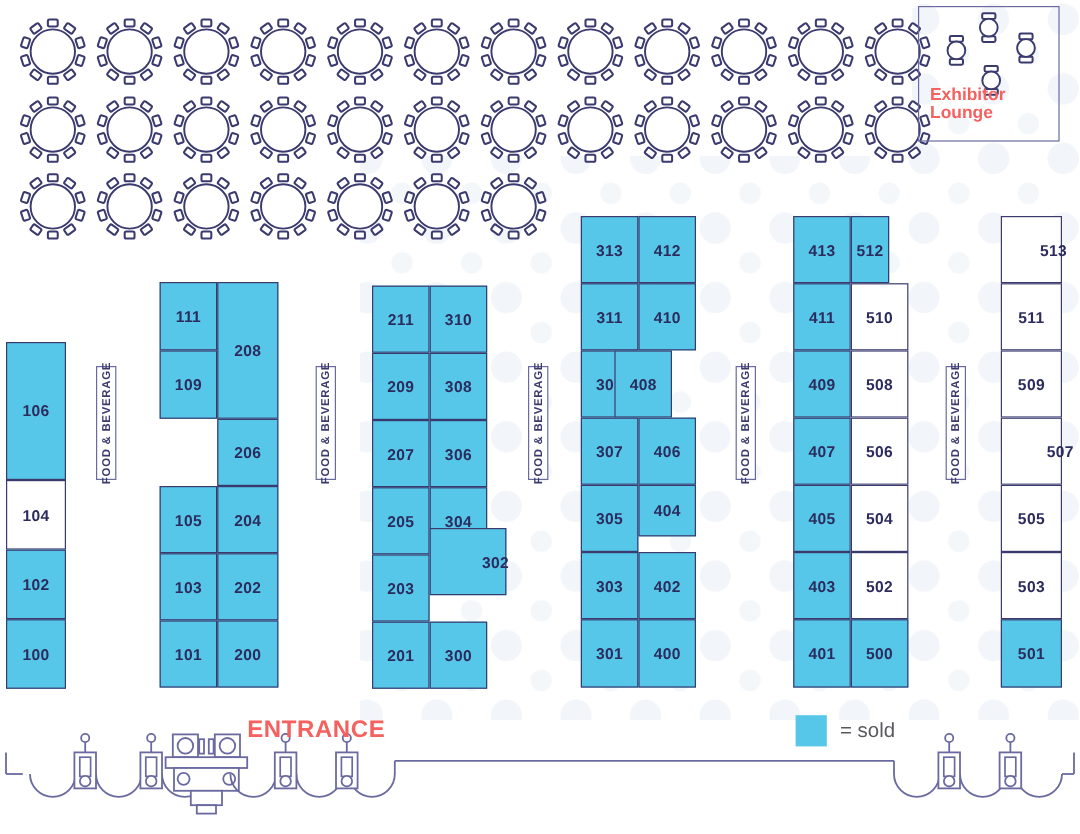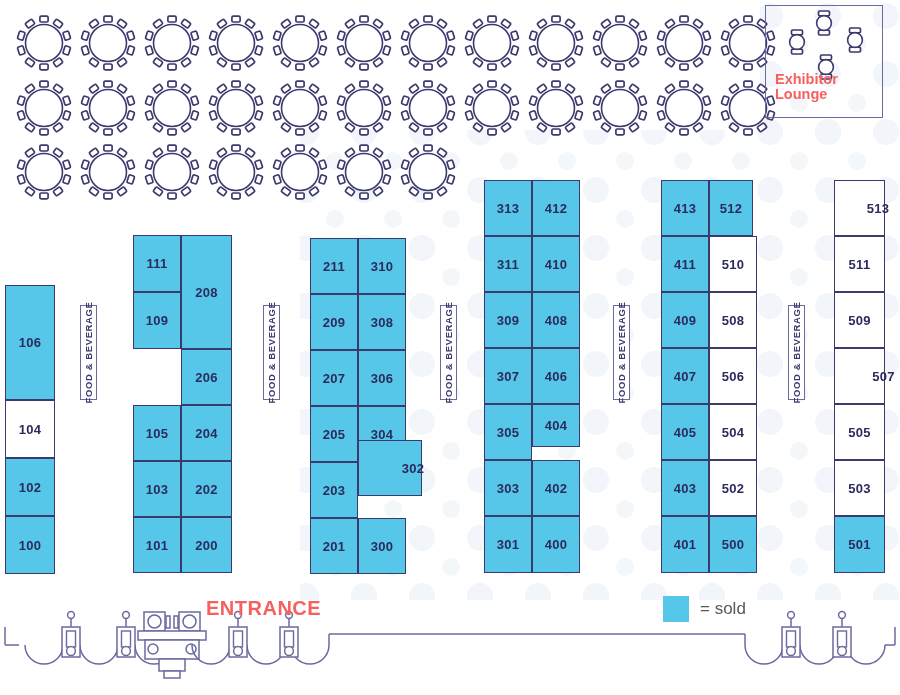--- a/index.html
+++ b/index.html
@@ -668,7 +668,7 @@
       <div class="booth sold" style="left: 661px; top: 180px; width: 48px; height: 56px;">
         <span>413</span>
       </div>
-      <div class="booth sold" style="left: 709px; top: 180px; width: 44px; height: 56px;">
+      <div class="booth sold" style="left: 709px; top: 180px; width: 32px; height: 56px;">
         <span>512</span>
       </div>
       <div class="booth sold" style="left: 661px; top: 236px; width: 48px; height: 56px;">

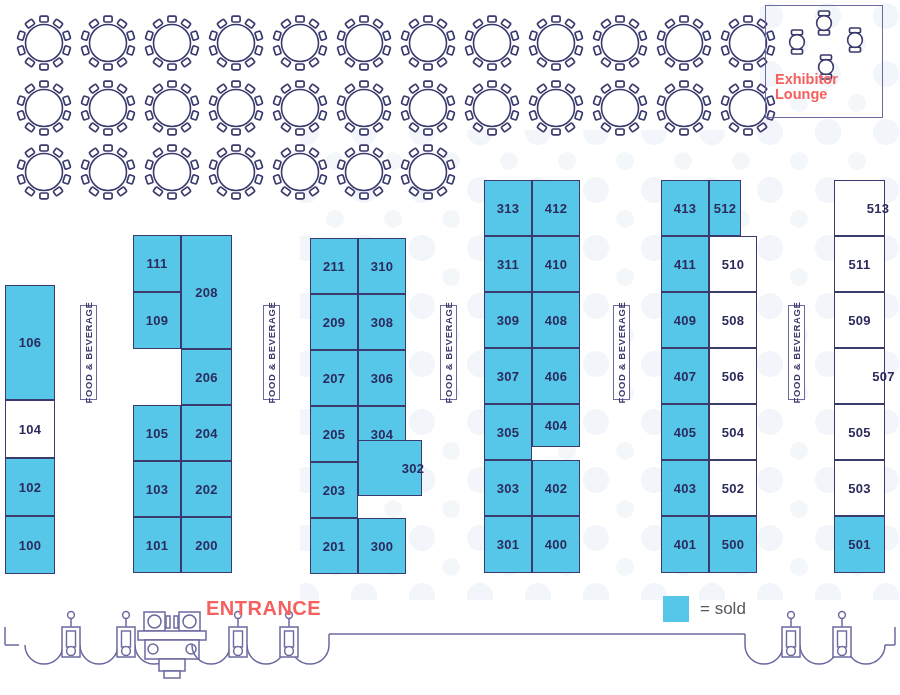--- a/index.html
+++ b/index.html
@@ -638,7 +638,7 @@
       <div class="booth sold" style="left: 484px; top: 292px; width: 48px; height: 56px;">
         <span>309</span>
       </div>
-      <div class="booth sold" style="left: 532px; top: 292px; width: 48px; height: 56px;">
+      <div class="booth sold" style="left: 512px; top: 292px; width: 48px; height: 56px;">
         <span>408</span>
       </div>
       <div class="booth sold" style="left: 484px; top: 348px; width: 48px; height: 56px;">

